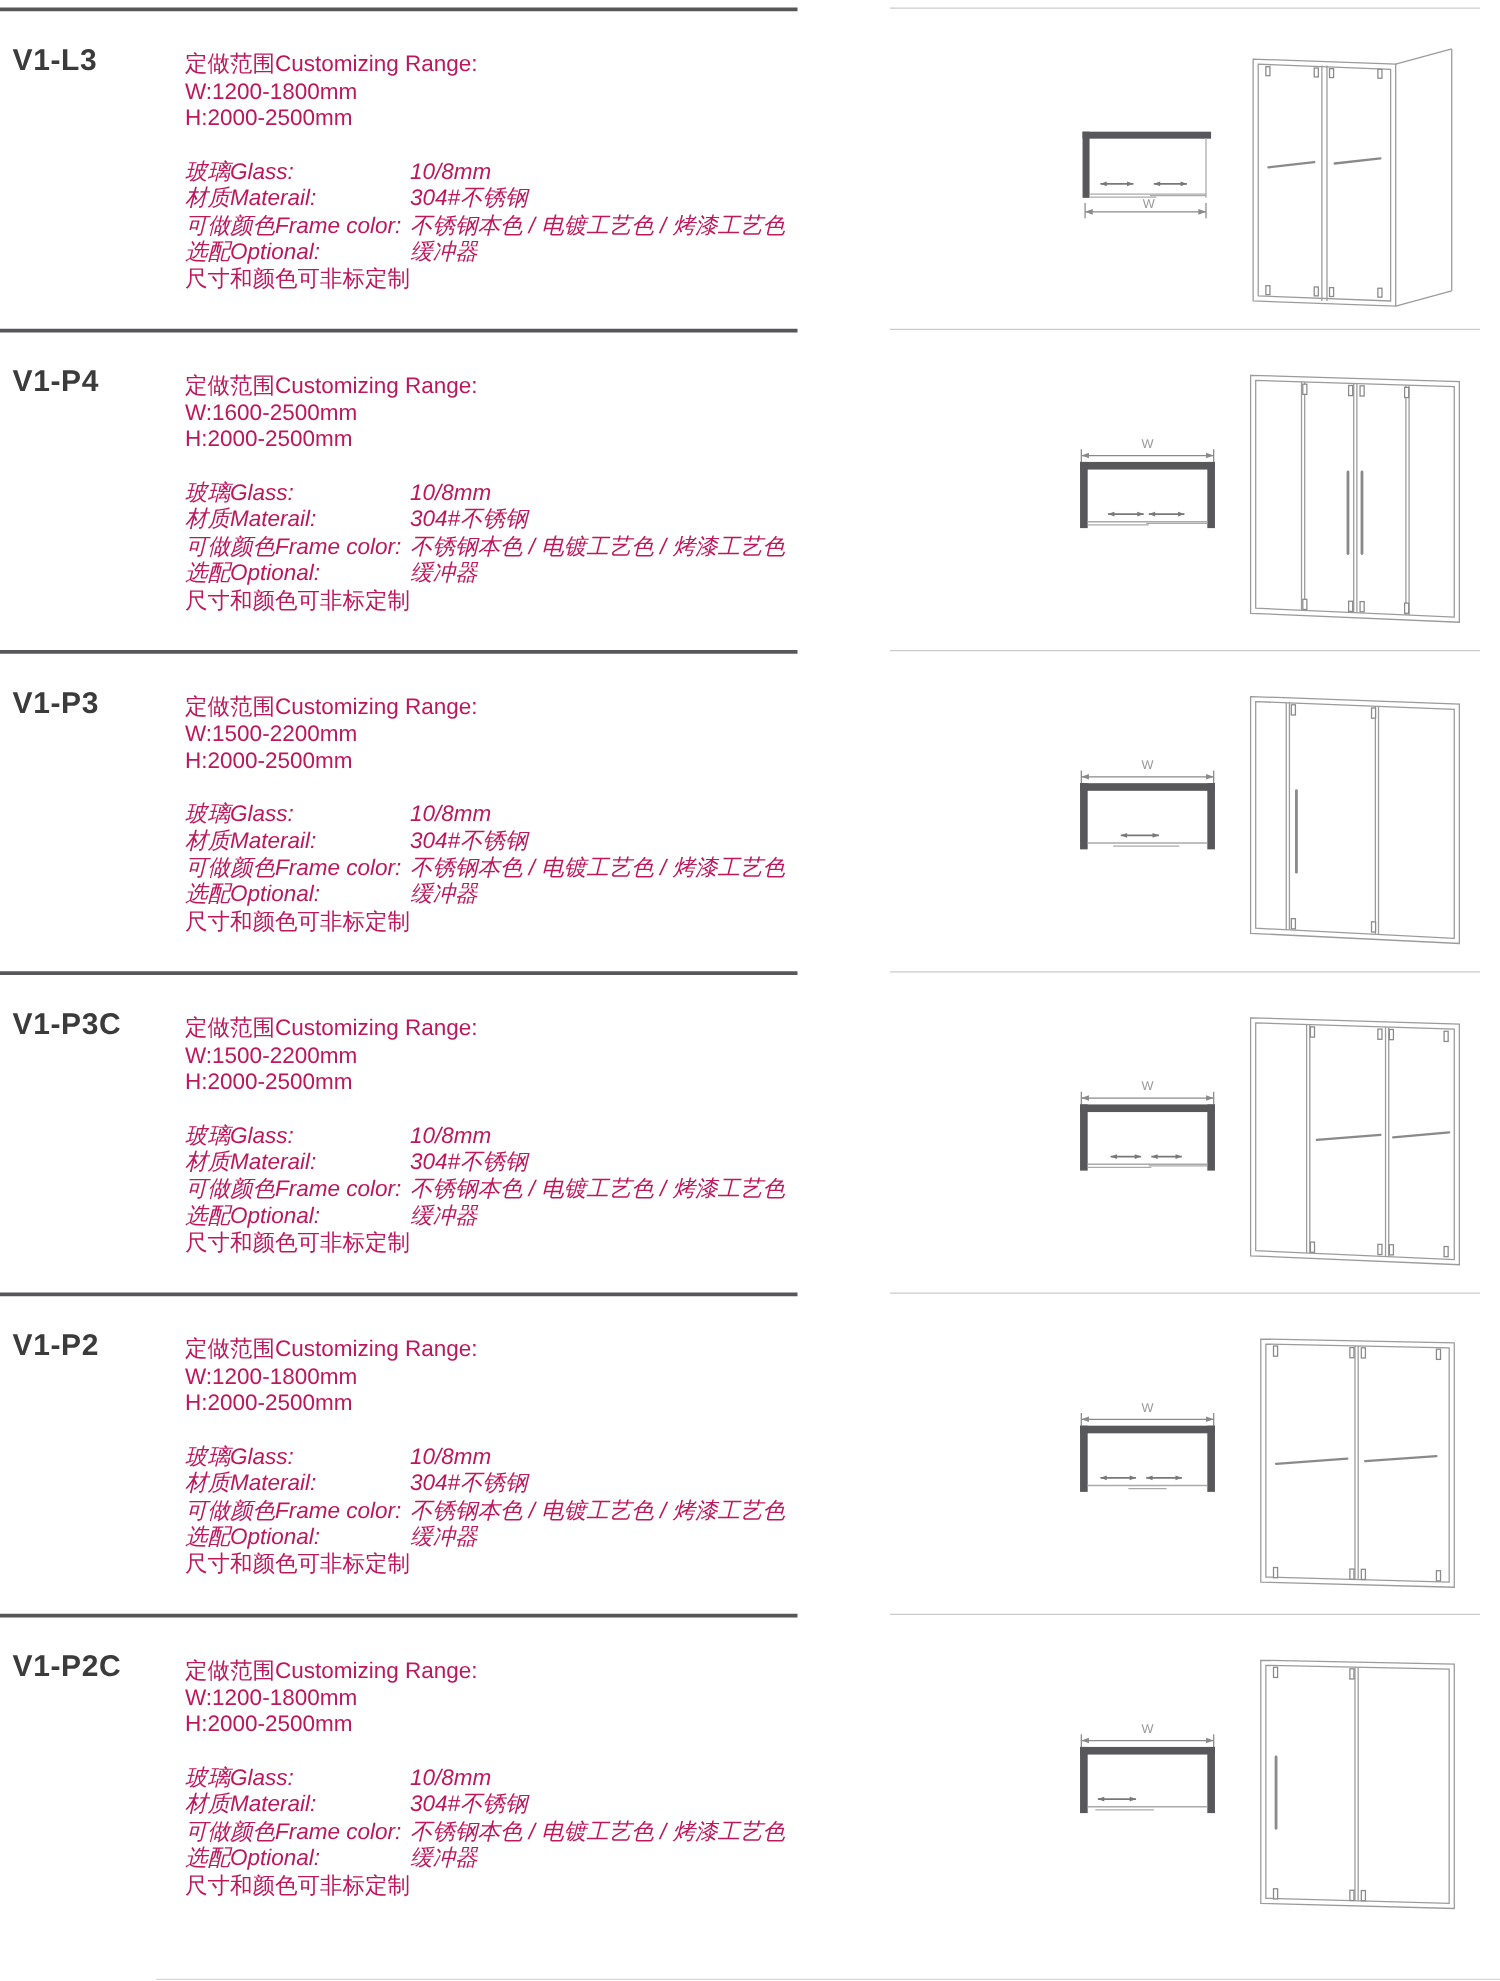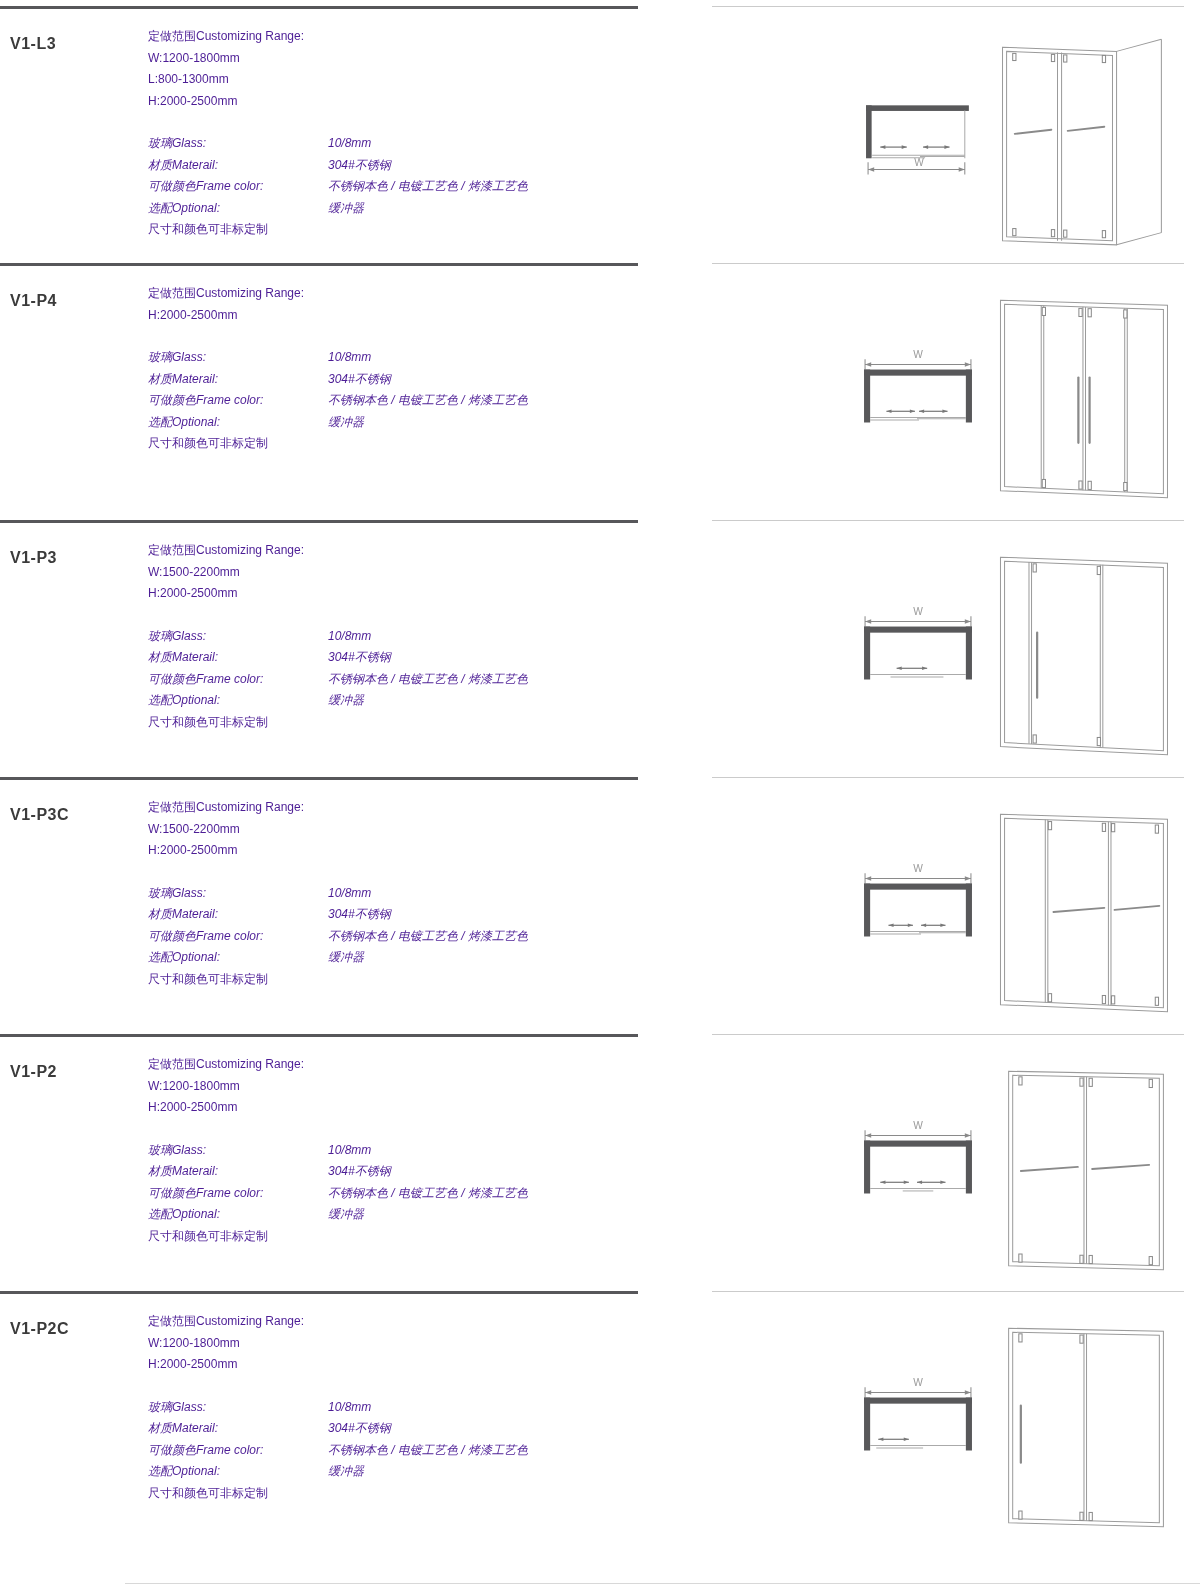--- a/index.html
+++ b/index.html
@@ -8,7 +8,7 @@
   .row{position:relative;height:257px;}
   .row-left{position:absolute;left:0;top:0;width:638px;height:100%;border-top:3px solid #57575a;box-sizing:border-box;}
   .row-right{position:absolute;left:712px;top:0;width:472px;height:100%;border-top:1px solid #cbcbcb;box-sizing:border-box;}
-  .model{position:absolute;left:10px;top:26px;font-size:16px;font-weight:bold;color:#3b3b3b;letter-spacing:.5px;}
+  .model{position:absolute;left:10px;top:26px;font-size:24px;font-weight:bold;color:#3b3b3b;letter-spacing:.5px;}
   .specs{position:absolute;left:148px;top:17px;font-size:12px;color:#4c1d95;line-height:21.5px;width:470px;}
   .line{white-space:nowrap;}
   .spacer{height:21px;}

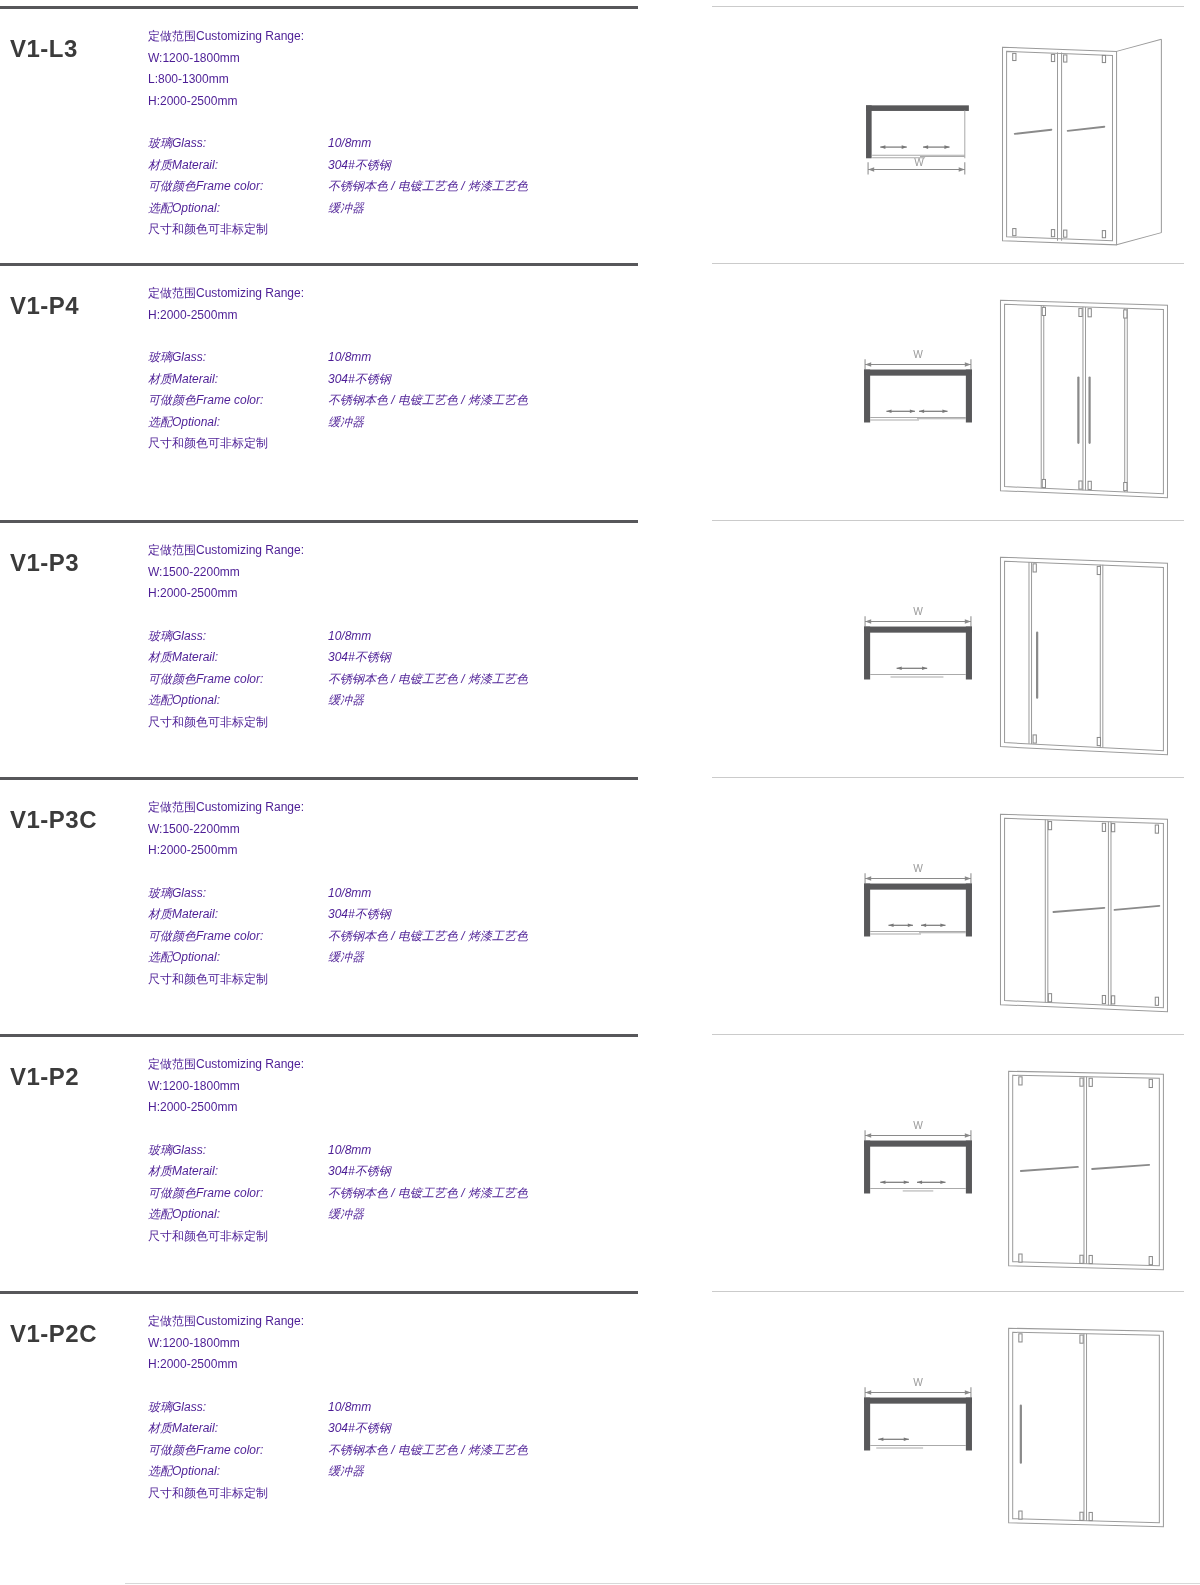--- a/index.html
+++ b/index.html
@@ -9,7 +9,7 @@
   .row-left{position:absolute;left:0;top:0;width:638px;height:100%;border-top:3px solid #57575a;box-sizing:border-box;}
   .row-right{position:absolute;left:712px;top:0;width:472px;height:100%;border-top:1px solid #cbcbcb;box-sizing:border-box;}
   .model{position:absolute;left:10px;top:26px;font-size:24px;font-weight:bold;color:#3b3b3b;letter-spacing:.5px;}
-  .specs{position:absolute;left:148px;top:17px;font-size:12px;color:#4c1d95;line-height:21.5px;width:470px;}
+  .specs{position:absolute;left:148px;top:32px;font-size:18px;color:#be185d;line-height:21.5px;width:470px;}
   .line{white-space:nowrap;}
   .spacer{height:21px;}
   .pair{display:flex;font-style:italic;}

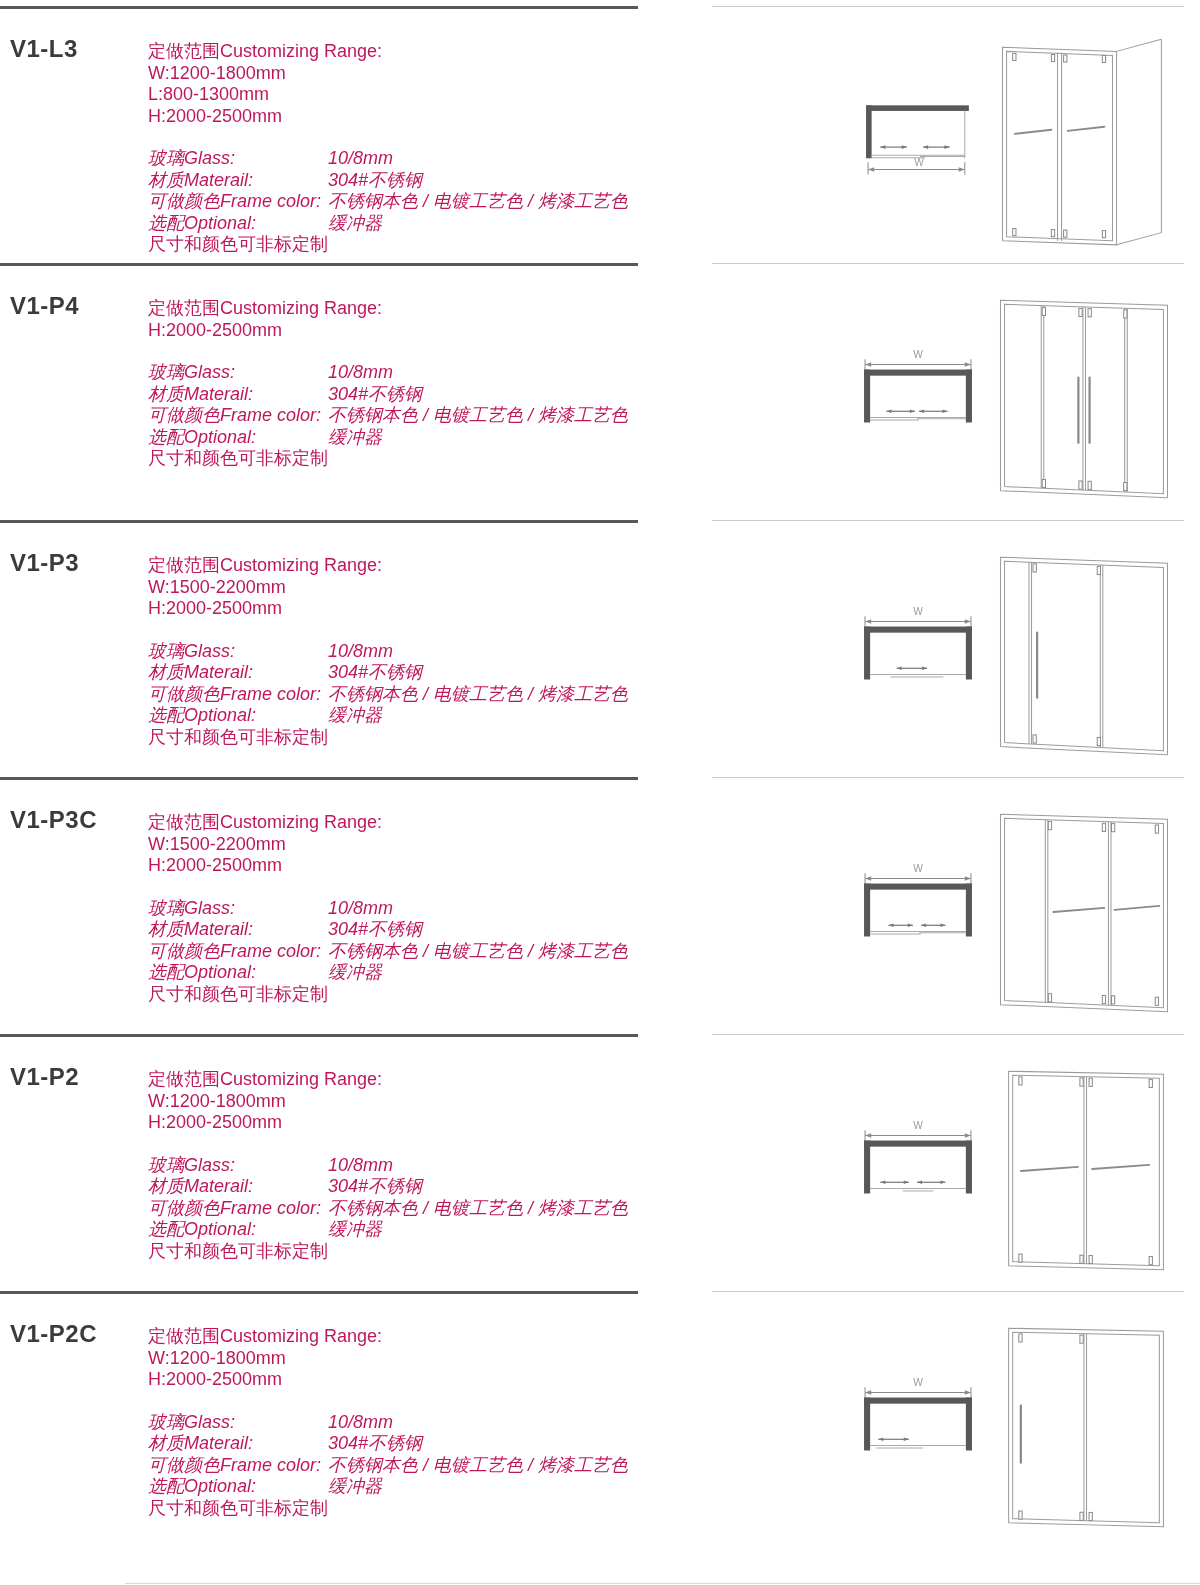--- a/index.html
+++ b/index.html
@@ -42,7 +42,6 @@
       <div class="specs">
         <div class="line">定做范围Customizing Range:</div>
         <div class="line">W:1200-1800mm</div>
-        <div class="line">L:800-1300mm</div>
         <div class="line">H:2000-2500mm</div>
         <div class="spacer"></div>
         <div class="pair">

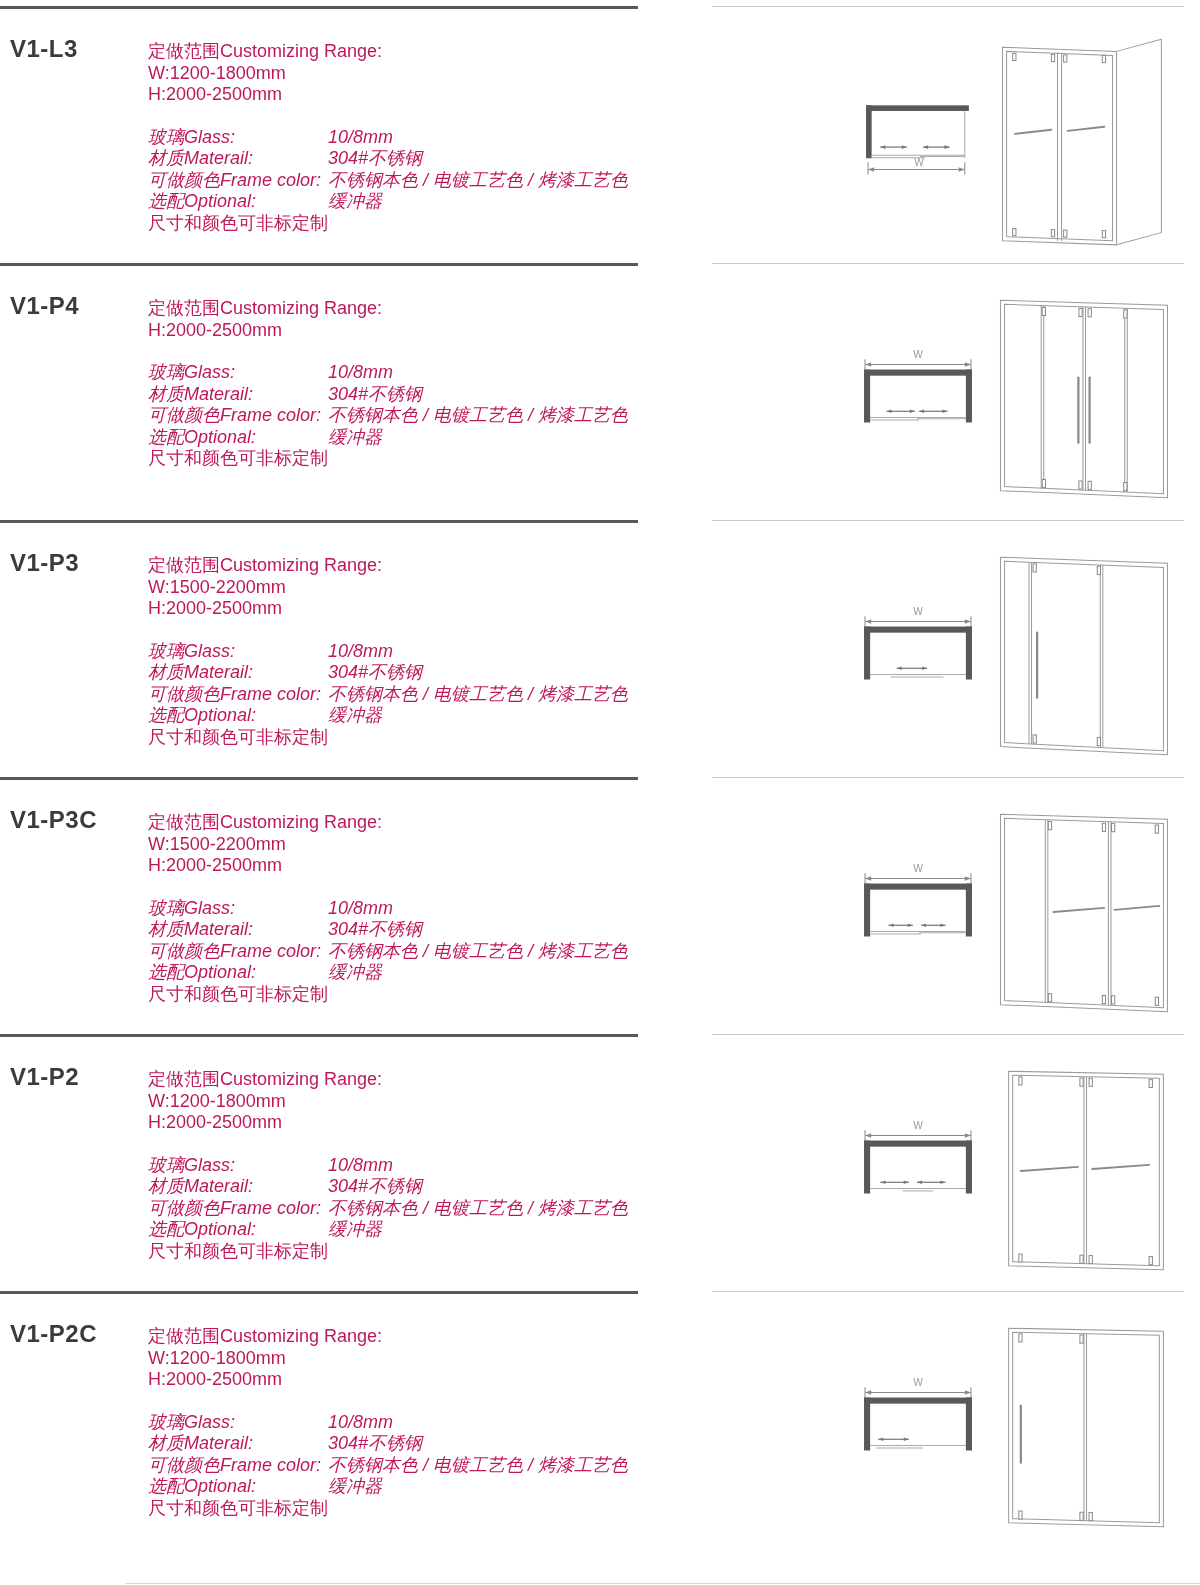--- a/index.html
+++ b/index.html
@@ -111,6 +111,7 @@
       <div class="model">V1-P4</div>
       <div class="specs">
         <div class="line">定做范围Customizing Range:</div>
+        <div class="line">W:1600-2500mm</div>
         <div class="line">H:2000-2500mm</div>
         <div class="spacer"></div>
         <div class="pair">

